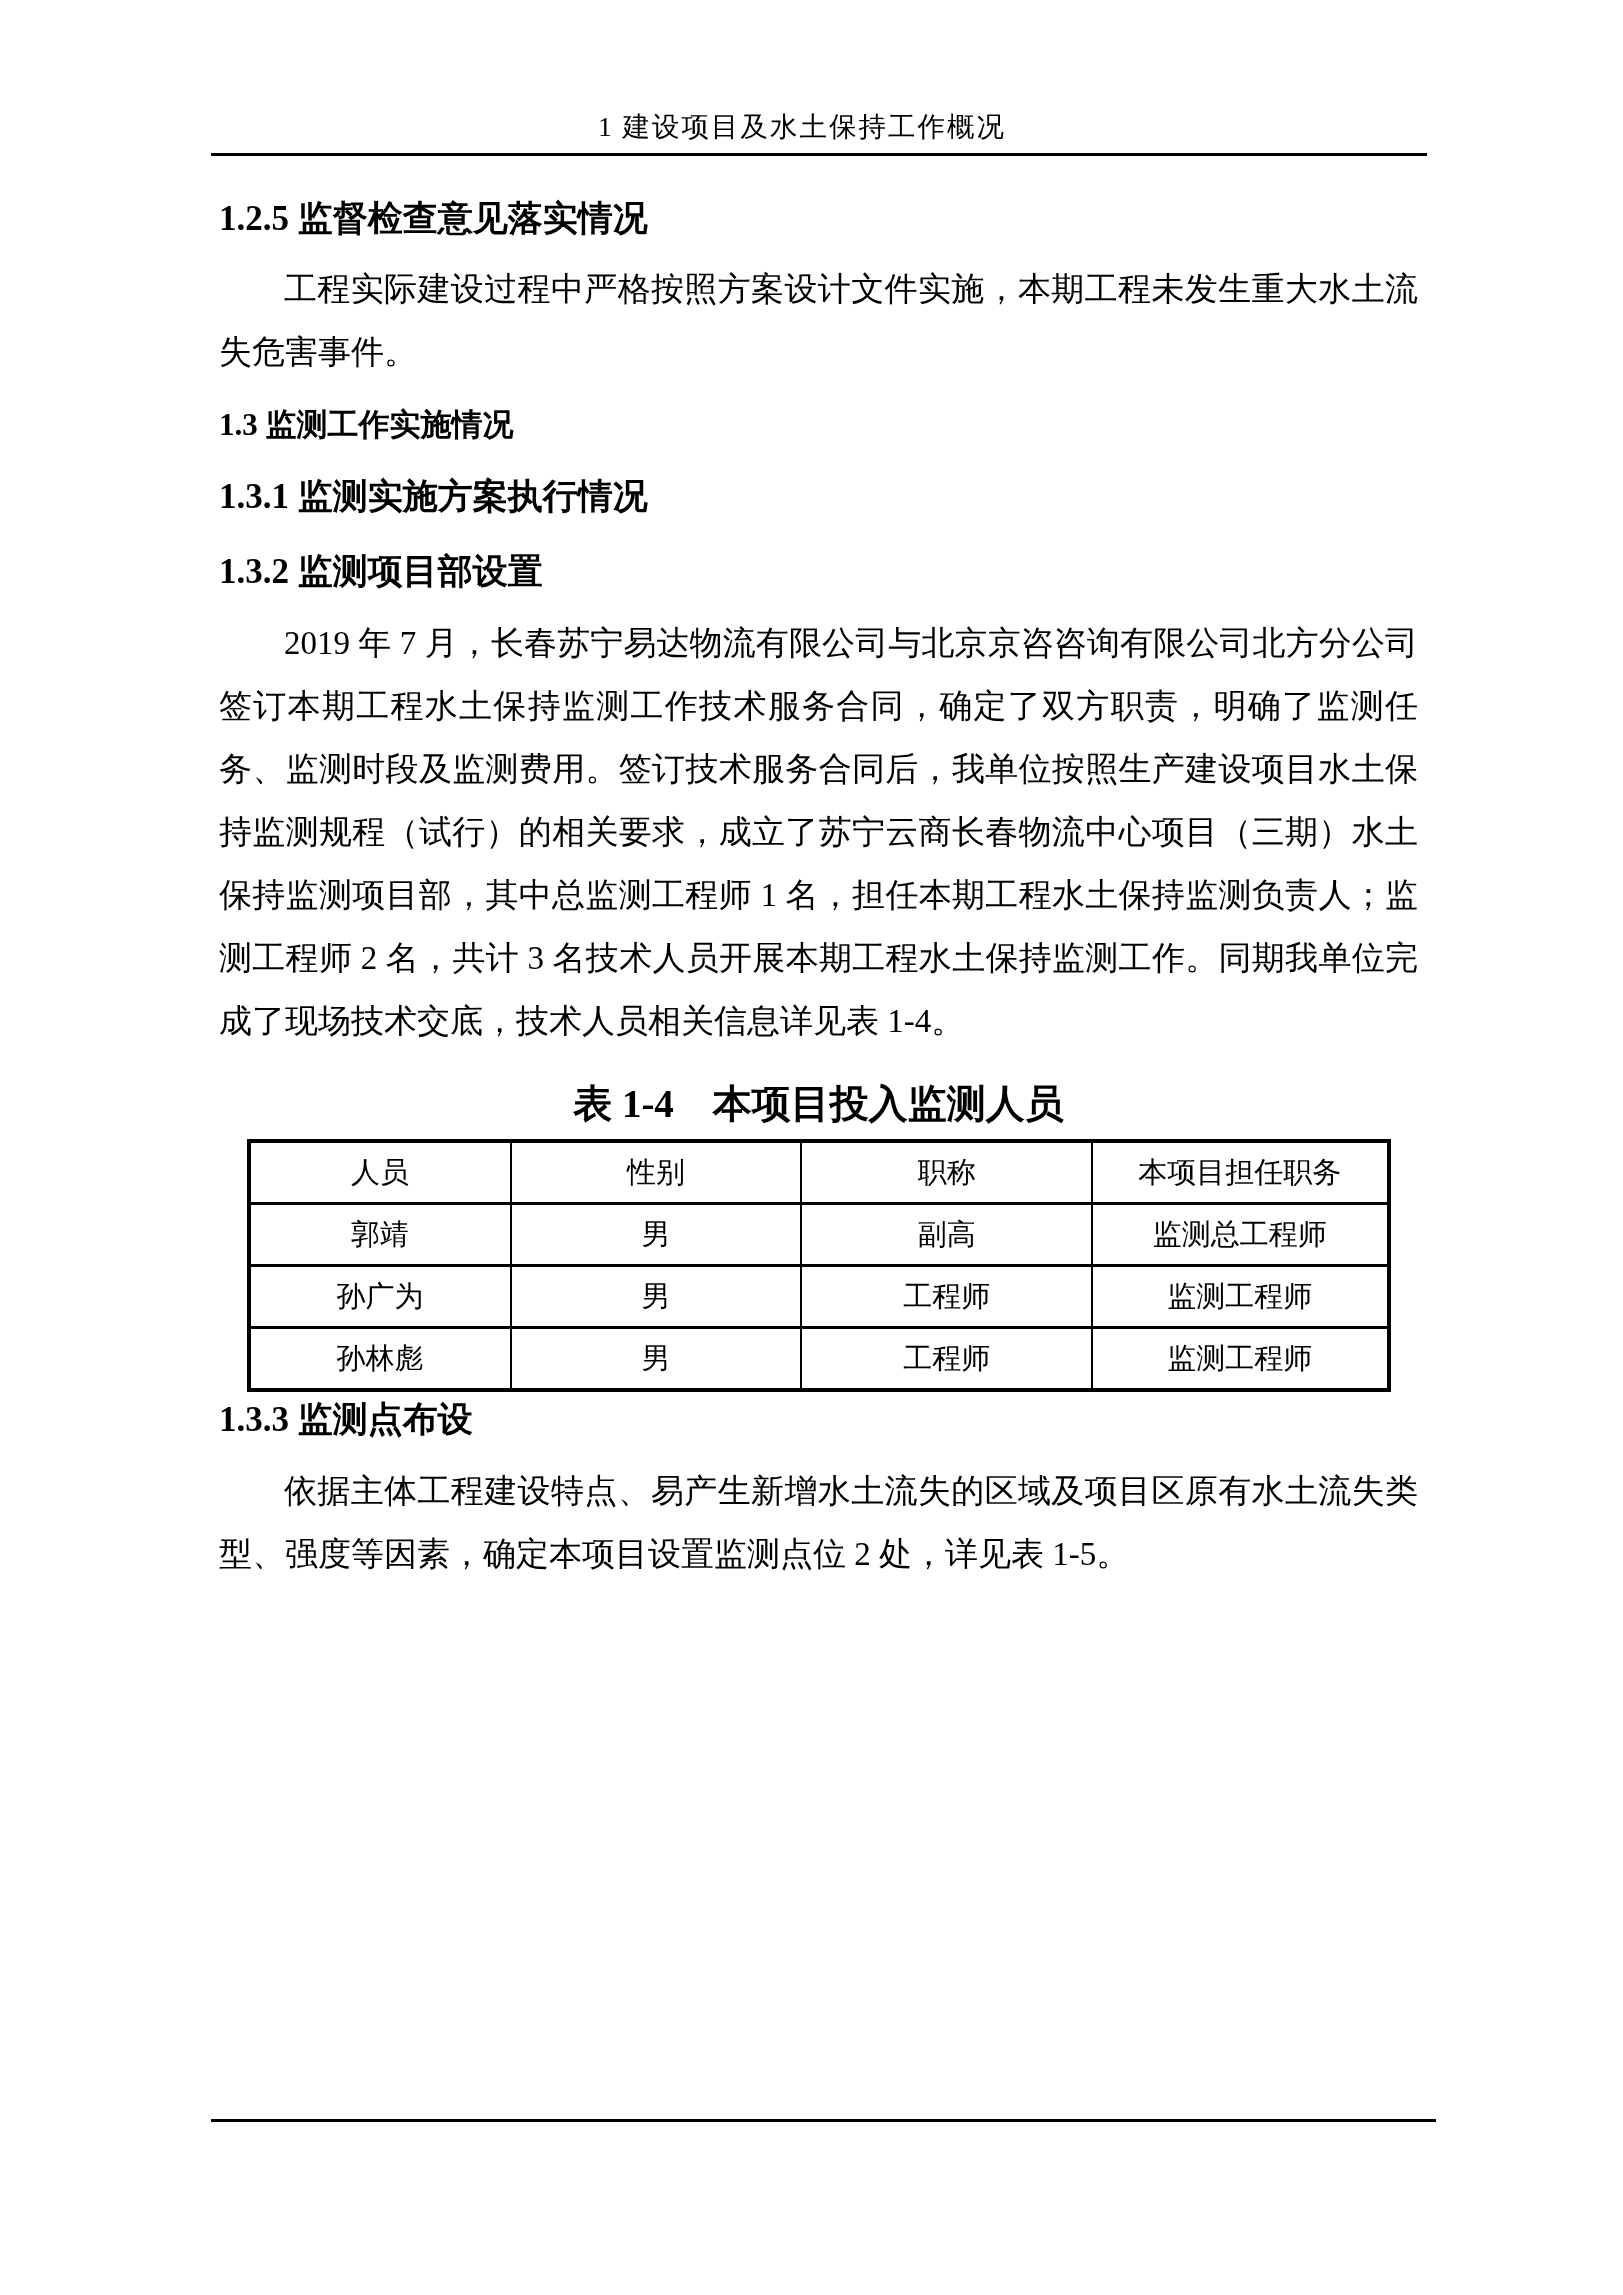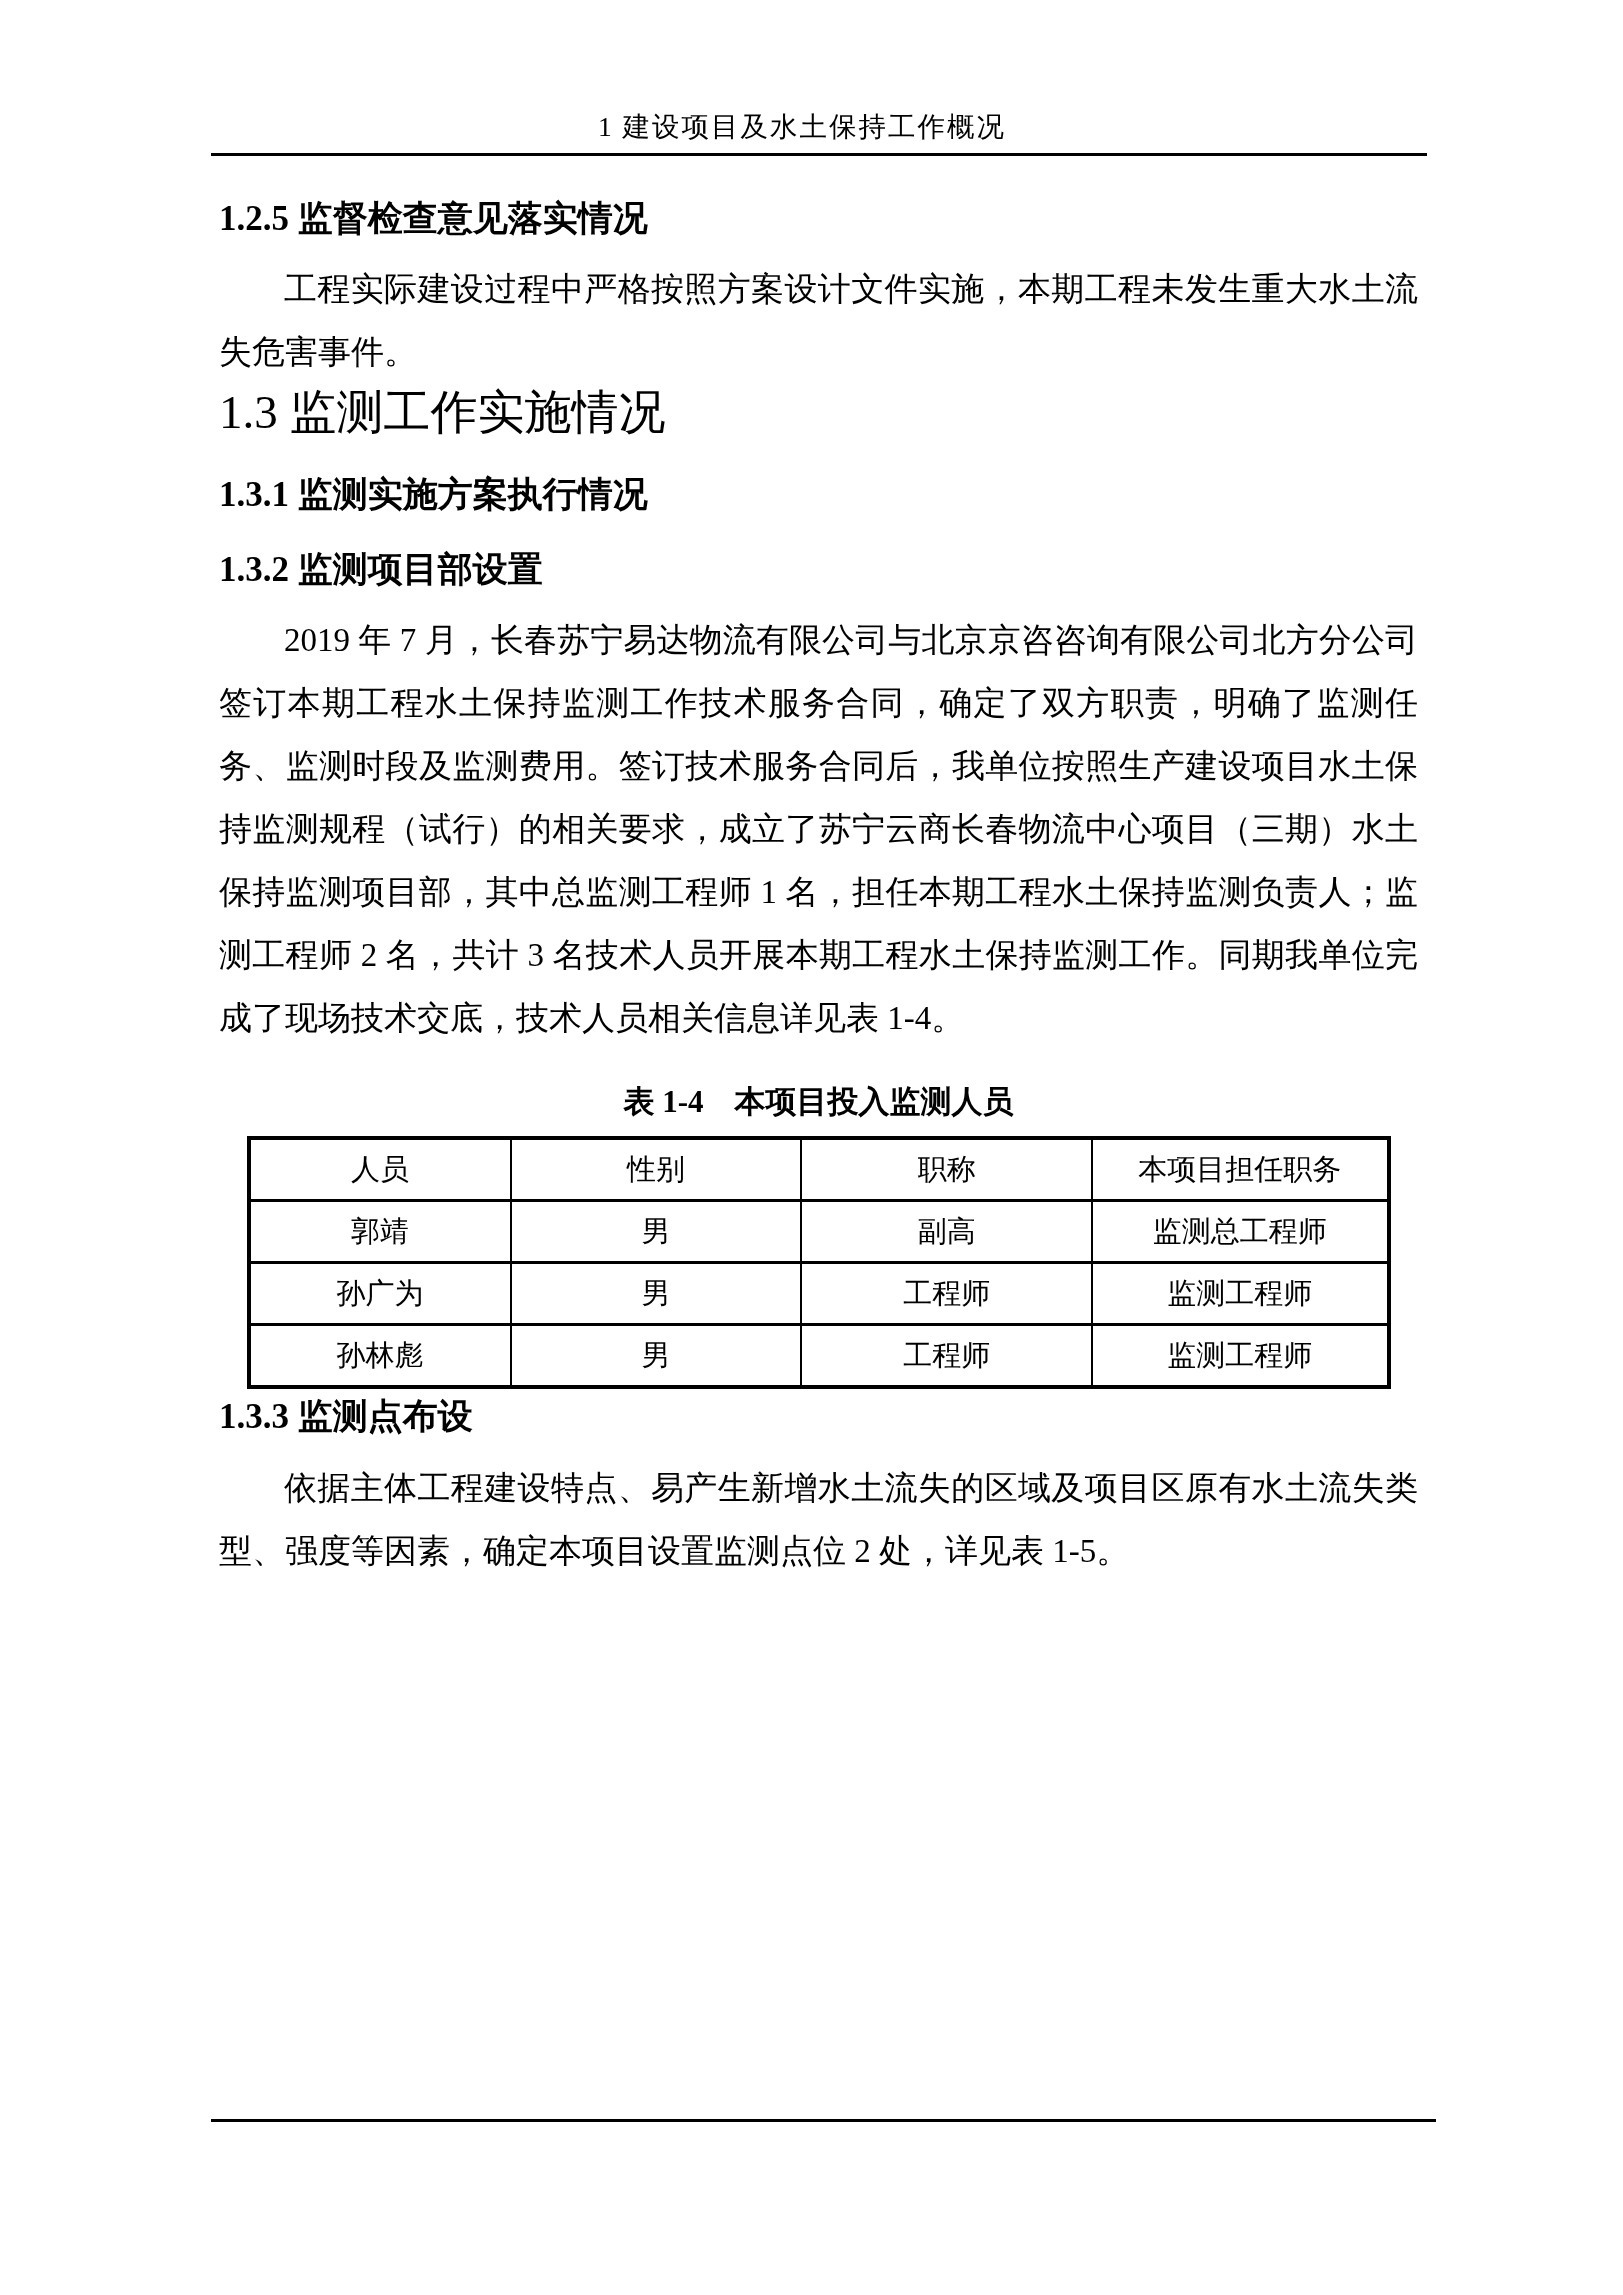--- a/index.html
+++ b/index.html
@@ -51,10 +51,10 @@
     white-space: nowrap;
   }
   .h-main {
-    font-size: 47px;
-    font-weight: normal;
+    font-size: 31px;
+    font-weight: bold;
     line-height: 1.2;
-    margin: 0 0 0 0;
+    margin: 22px 0 0 0;
     white-space: nowrap;
   }
   .h-sub.tight { margin-top: 33px; }

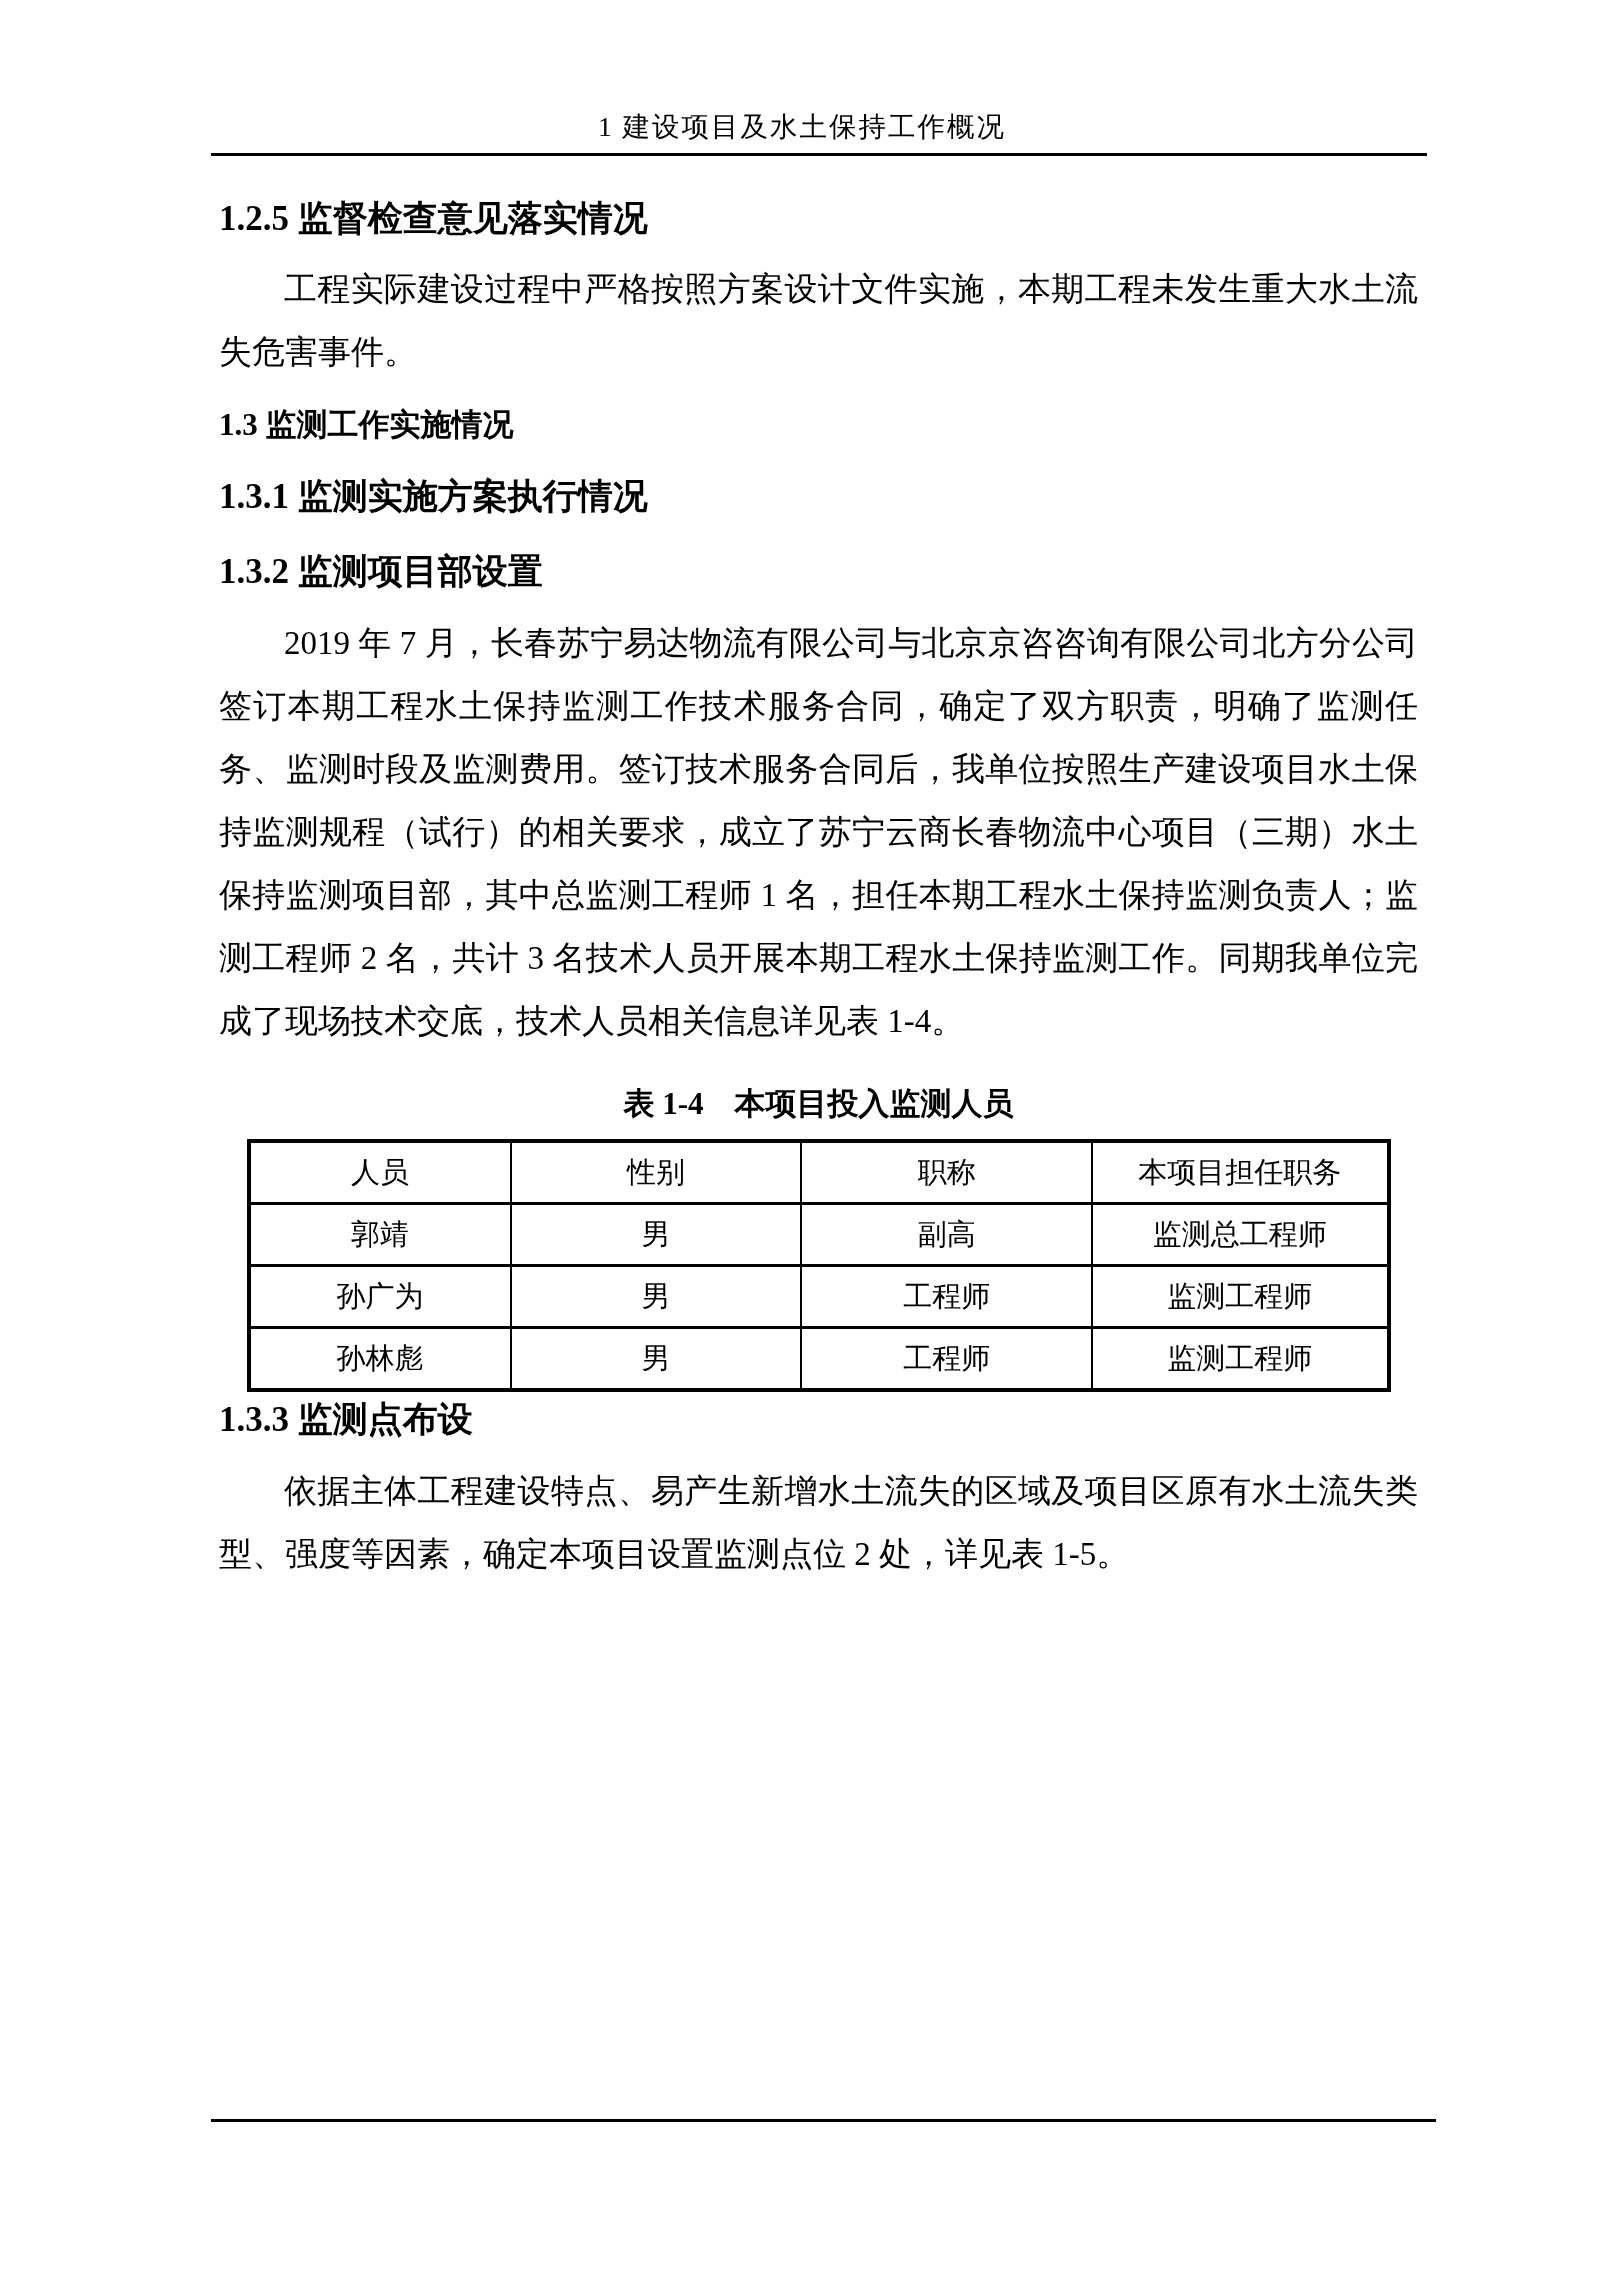--- a/index.html
+++ b/index.html
@@ -68,7 +68,7 @@
   }
   
   .tbl-caption {
-    font-size: 31px;
+    font-size: 39px;
     font-weight: bold;
     line-height: 63px;
     text-align: center;

